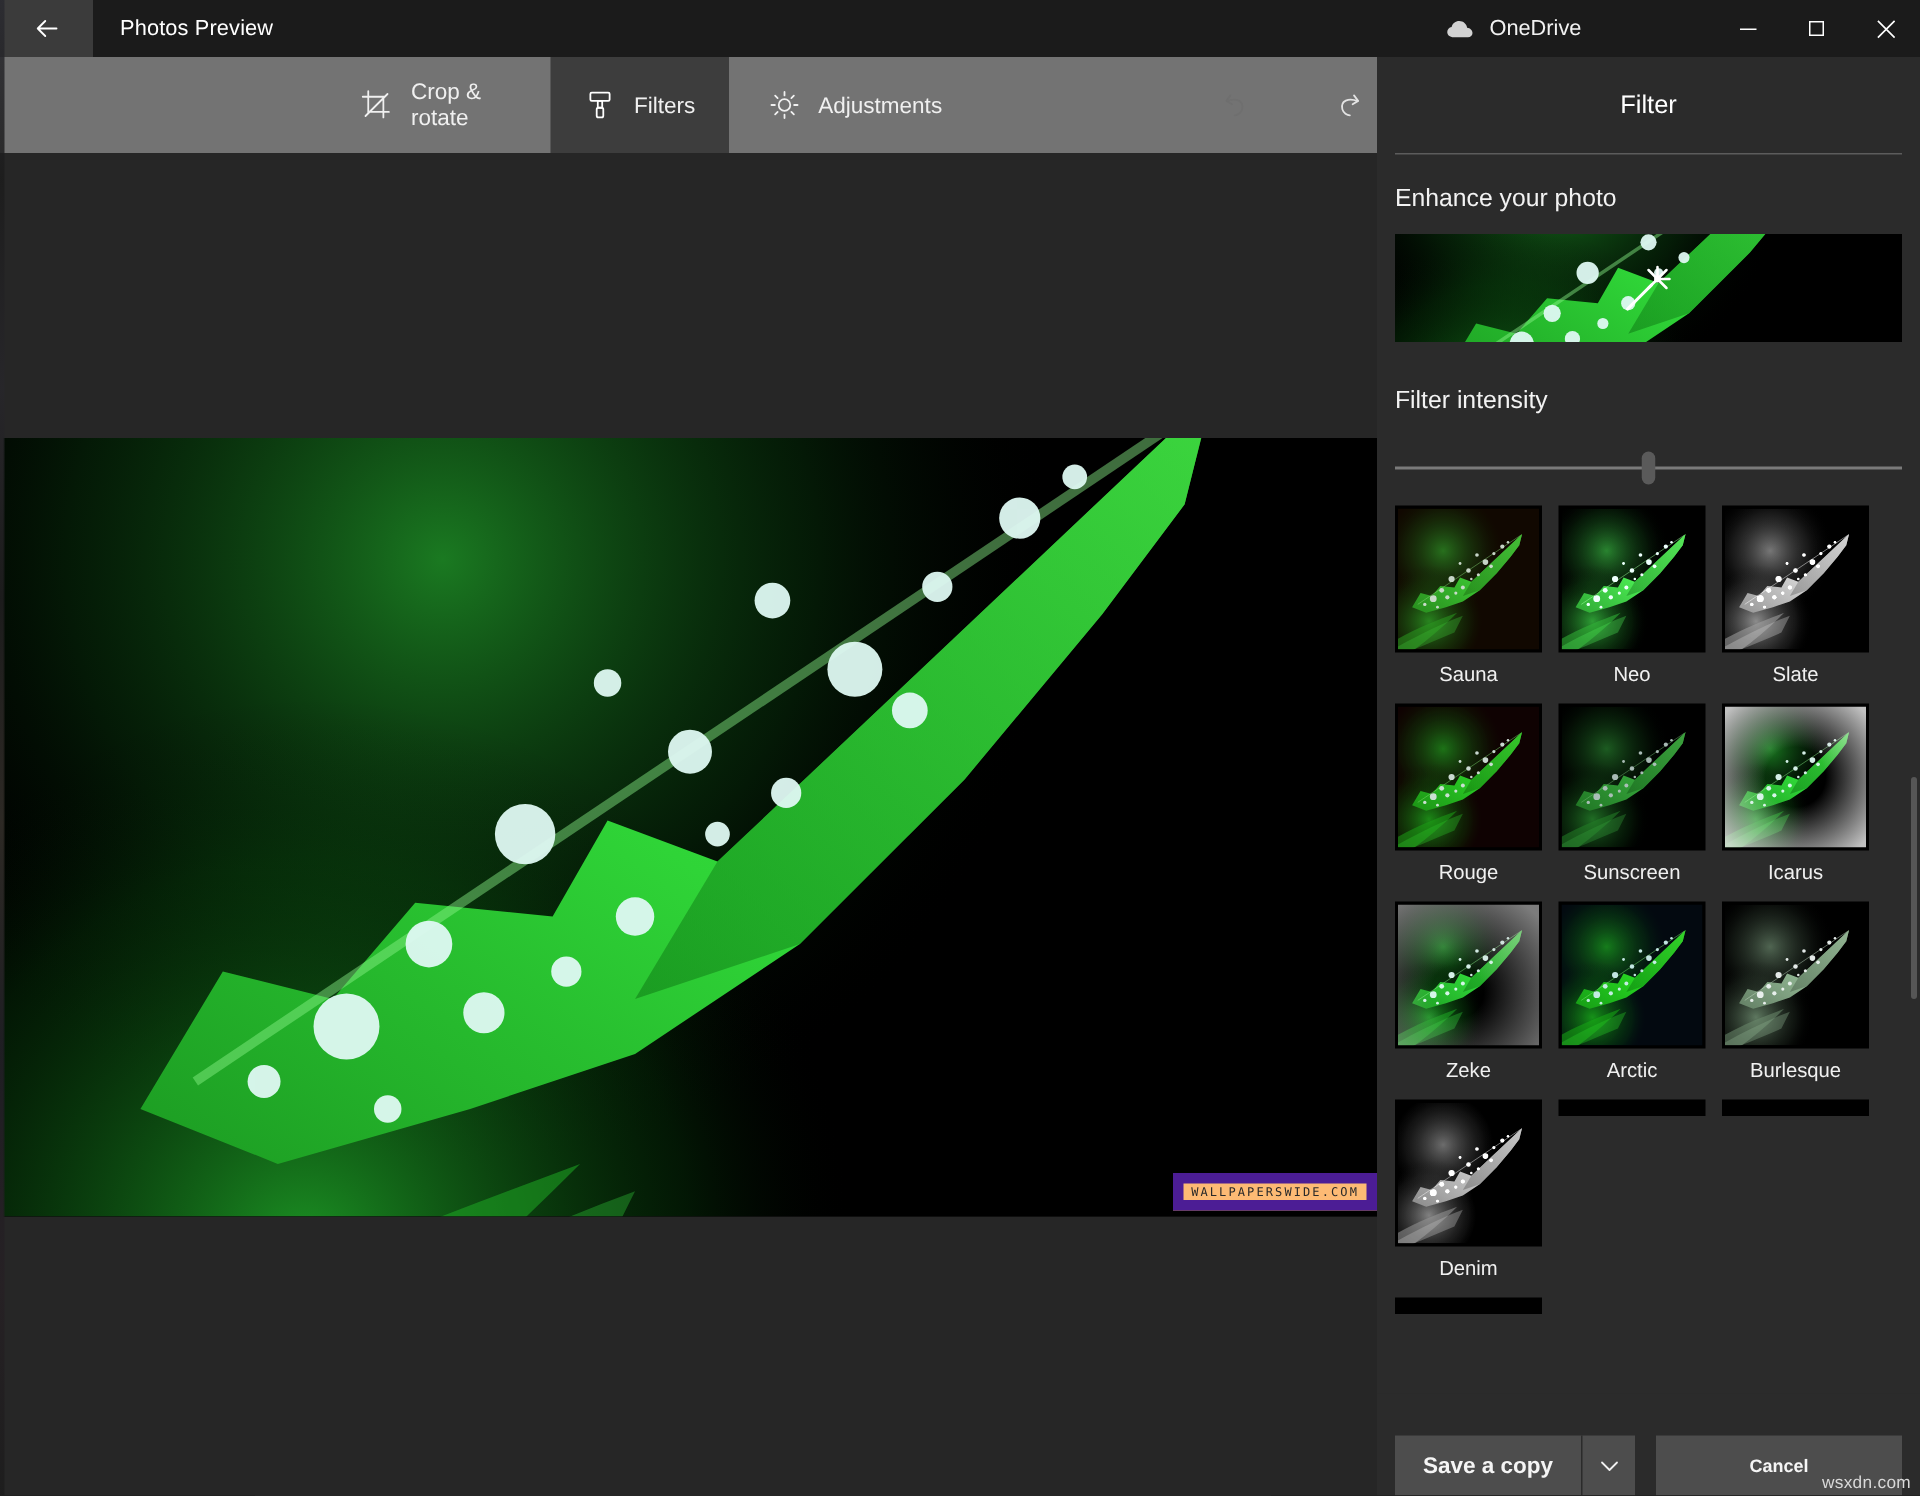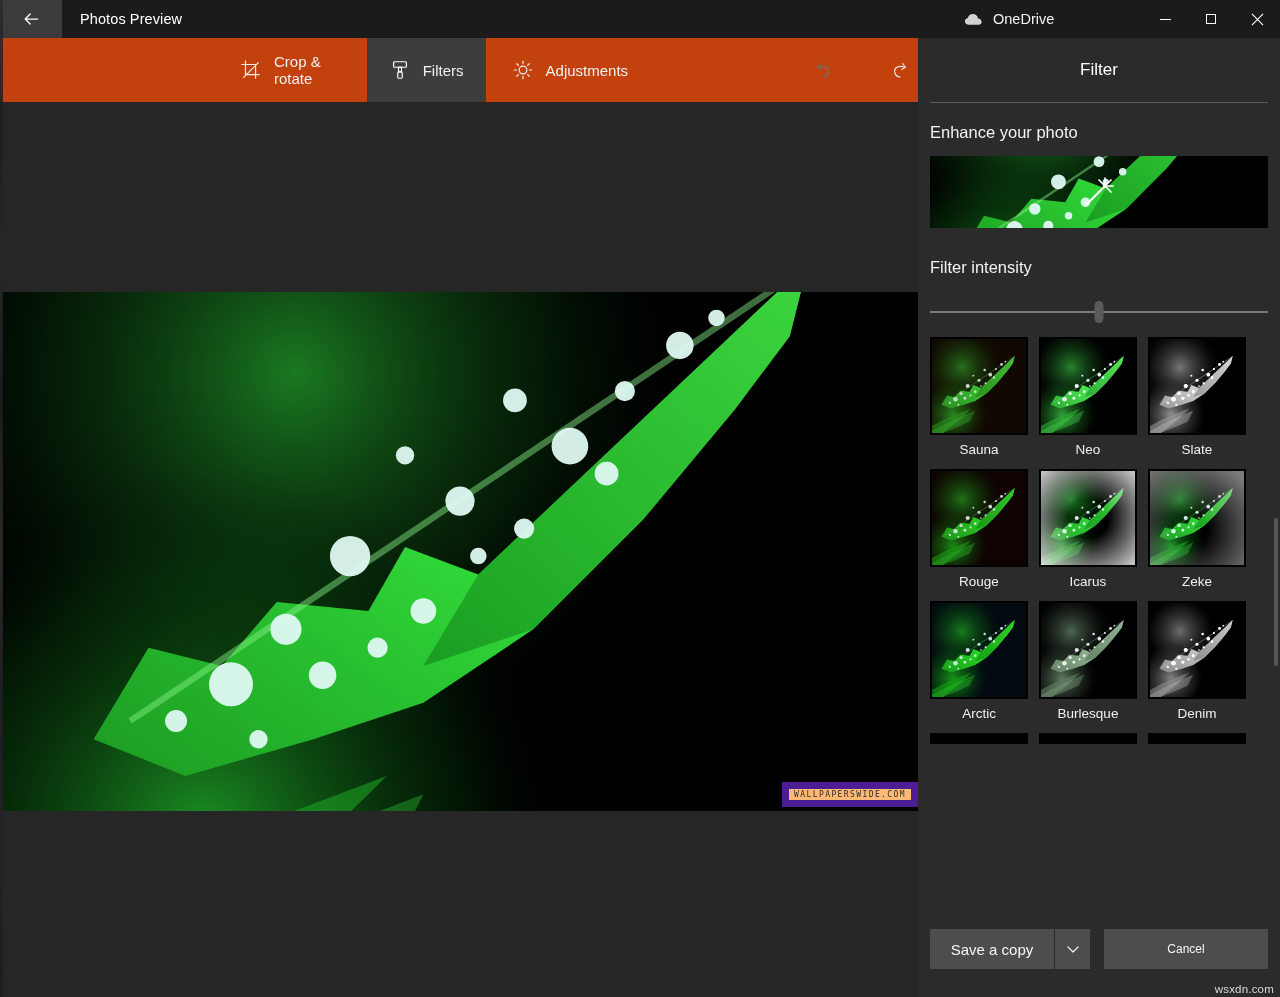--- a/index.html
+++ b/index.html
@@ -46,7 +46,7 @@
   
   .toolbar {
     position:absolute; top:38px; left:0; width:918px; height:64px;
-    background:#c2410c; display:flex; align-items:center;justify-content:space-between;
+    background:#737373; display:flex; align-items:center;justify-content:space-between;
   }
   .tool {
     height:64px; display:flex; align-items:center; gap:12px;

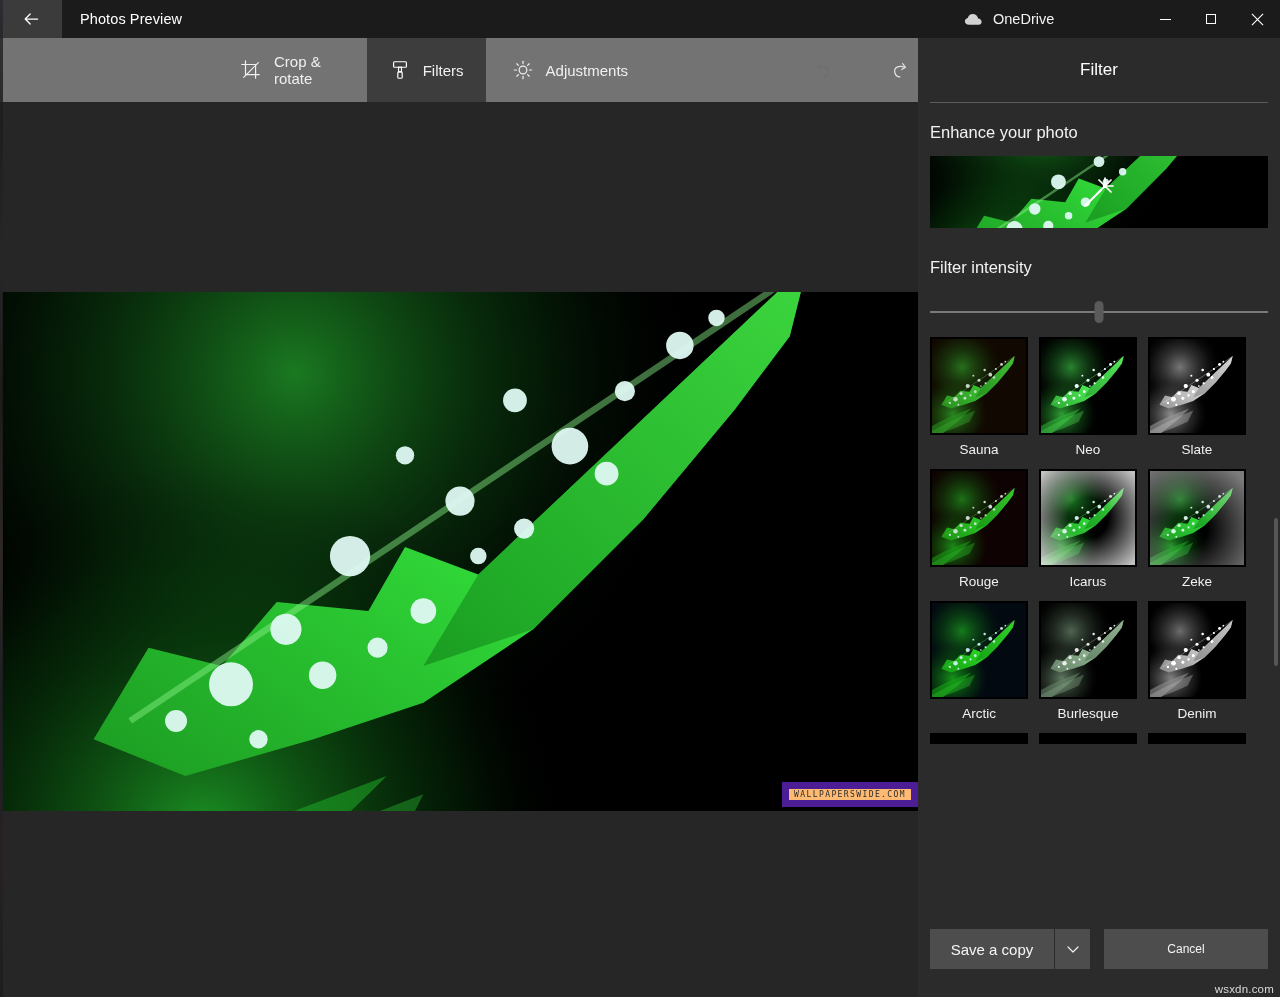--- a/index.html
+++ b/index.html
@@ -407,6 +407,14 @@
         <div class="fname">Rouge</div>
       </div>
 
+      <div class="fcell">
+        <div class="fthumb">
+          <svg class="leaf-svg" viewBox="0 0 100 100" style="filter:brightness(.78) saturate(.85)">
+            <use href="#leaf-art" width="100" height="100"></use>
+          </svg>
+        </div>
+        <div class="fname">Sunscreen</div>
+      </div>
 
       <div class="fcell">
         <div class="fthumb">

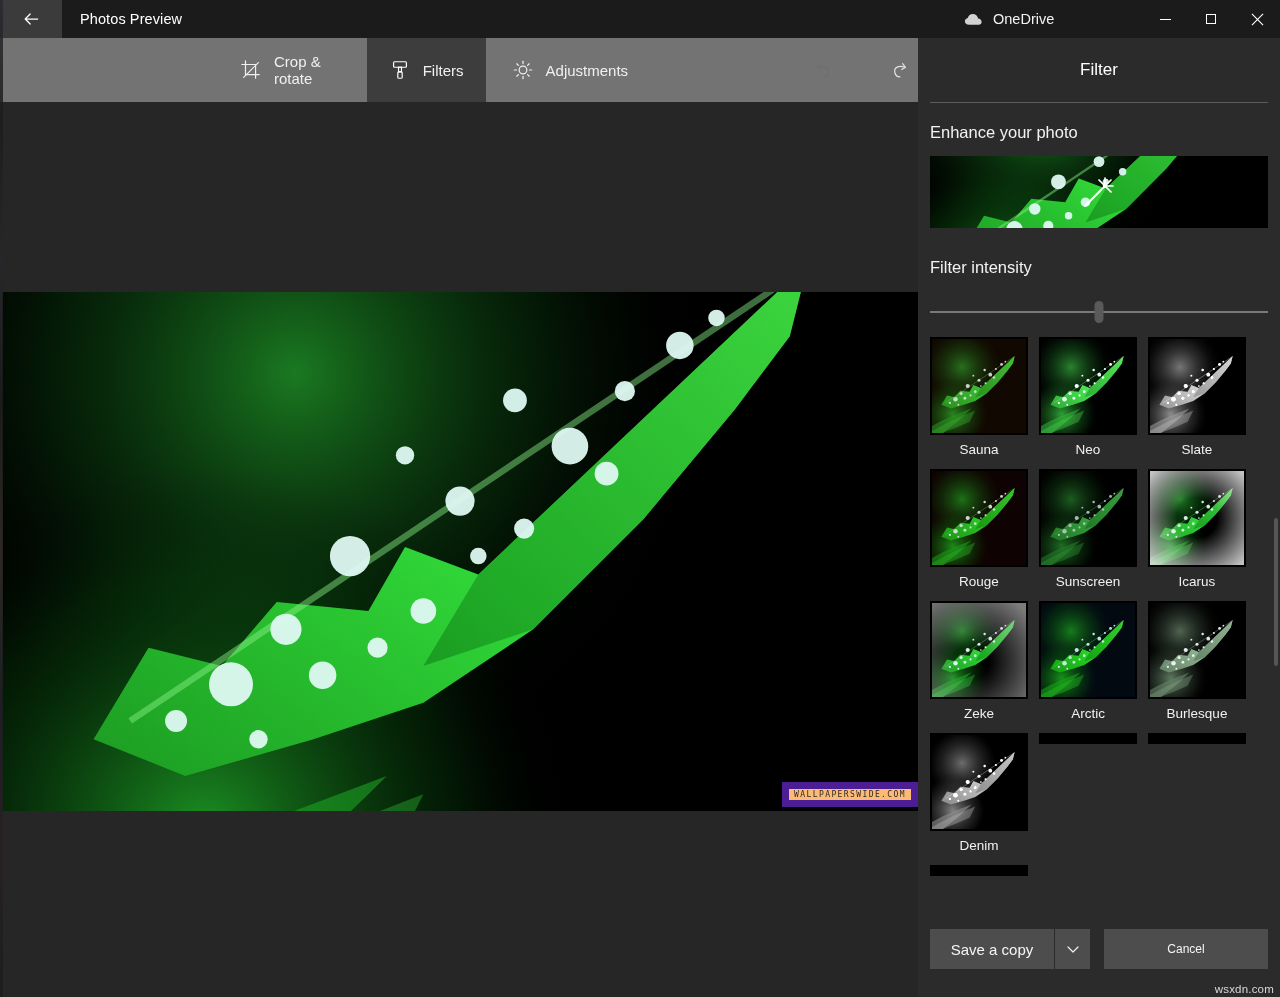--- a/index.html
+++ b/index.html
@@ -154,7 +154,7 @@
   
   .footer {
     position:absolute; left:0; bottom:0; width:362px; height:68px;
-    background:#2b2b2b; display:flex; align-items:flex-start; padding:0 12px; gap:14px;
+    background:#2b2b2b; display:flex; align-items:flex-end; padding:0 12px; gap:14px;font-weight:bold;
   }
   .save-group { display:flex; height:40px; }
   .btn-save {

